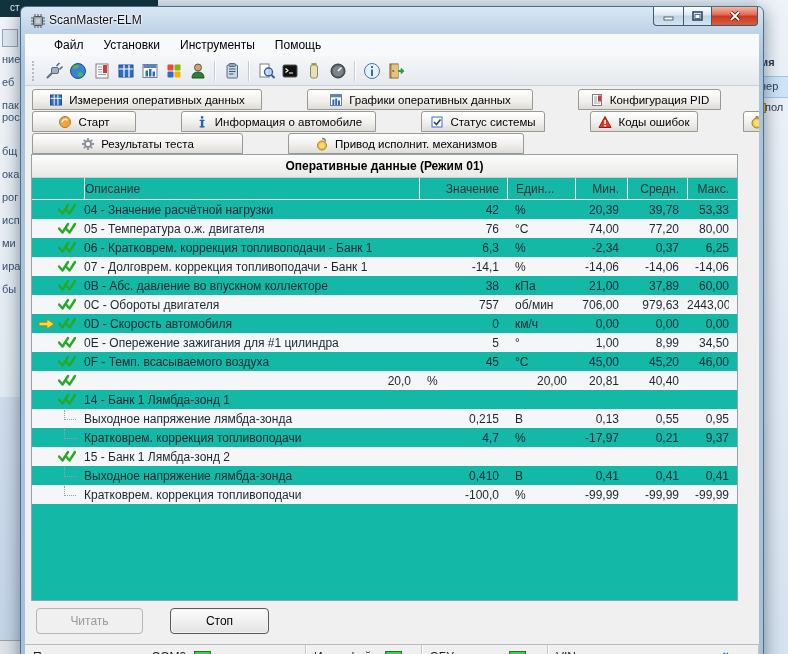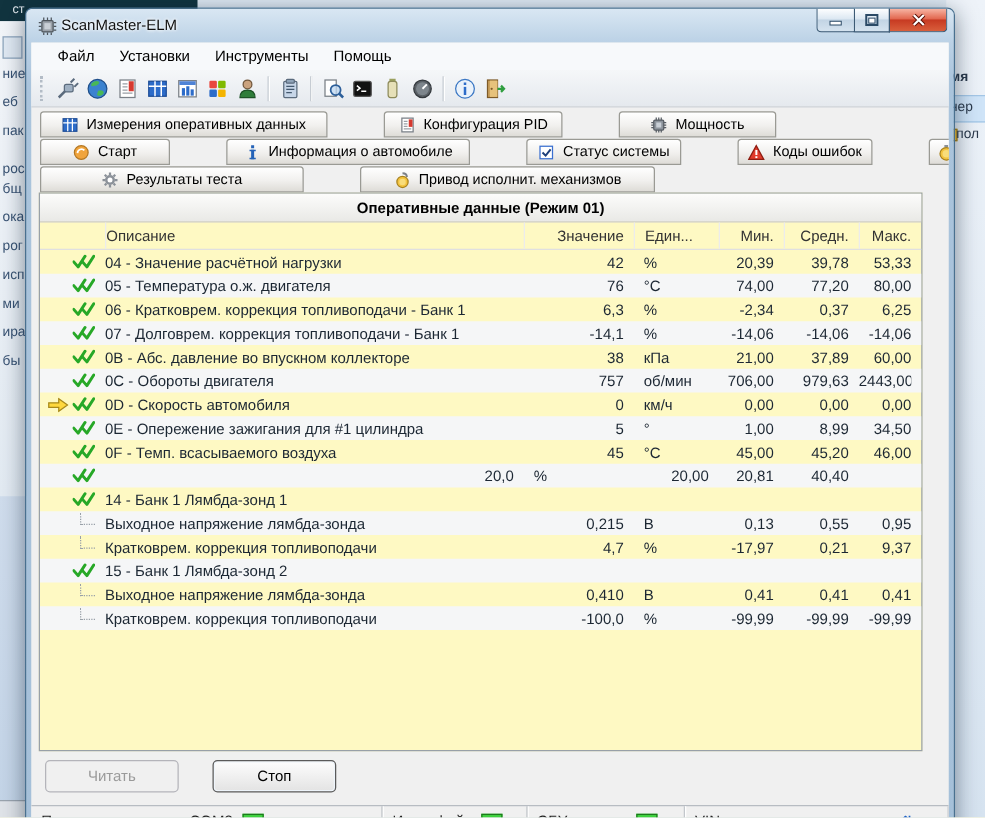--- a/index.html
+++ b/index.html
@@ -44,7 +44,7 @@
 
   
   .menubar{position:absolute;left:0;right:0;top:0;height:22px;background:#f7f9fb;
-    display:flex;align-items:center;padding-left:12px;gap:2px;}
+    display:flex;align-items:center;padding-left:20px;gap:2px;}
   .menu-item{font-size:12px;color:#000;padding:2px 9px;}
   .toolbar{position:absolute;left:0;right:0;top:22px;height:29px;
     background:linear-gradient(180deg,#f5f7f9,#e5e9ee);border-bottom:1px solid #cdd2d8;

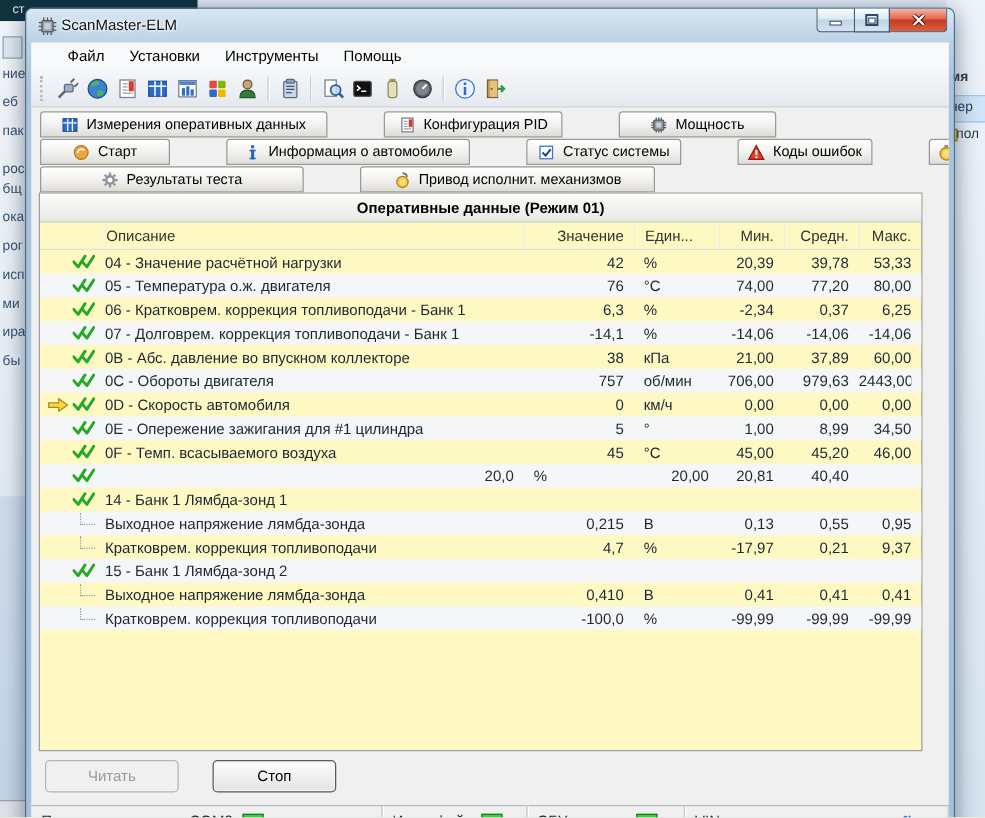--- a/index.html
+++ b/index.html
@@ -281,6 +281,16 @@
             </svg>
             <span>Измерения оперативных данных</span>
           </div>
+        <div class="tab" style="width:226px">
+            <svg width="14" height="14" viewBox="0 0 14 14">
+              <rect x="1.5" y="1.5" width="11" height="11" fill="#fff" stroke="#7a8087"></rect>
+              <rect x="2" y="2" width="10" height="2.3" fill="#4f83d6"></rect>
+              <rect x="3.4" y="6.5" width="2" height="5.5" fill="#2d6cc9"></rect>
+              <rect x="6.2" y="5.5" width="2" height="6.5" fill="#2d6cc9"></rect>
+              <rect x="9" y="7.5" width="2" height="4.5" fill="#2d6cc9"></rect>
+            </svg>
+            <span>Графики оперативных данных</span>
+          </div>
         <div class="tab" style="width:143px">
             <svg width="14" height="14" viewBox="0 0 14 14">
               <rect x="2.5" y="1.5" width="9" height="11" fill="#fff" stroke="#7a8087"></rect>

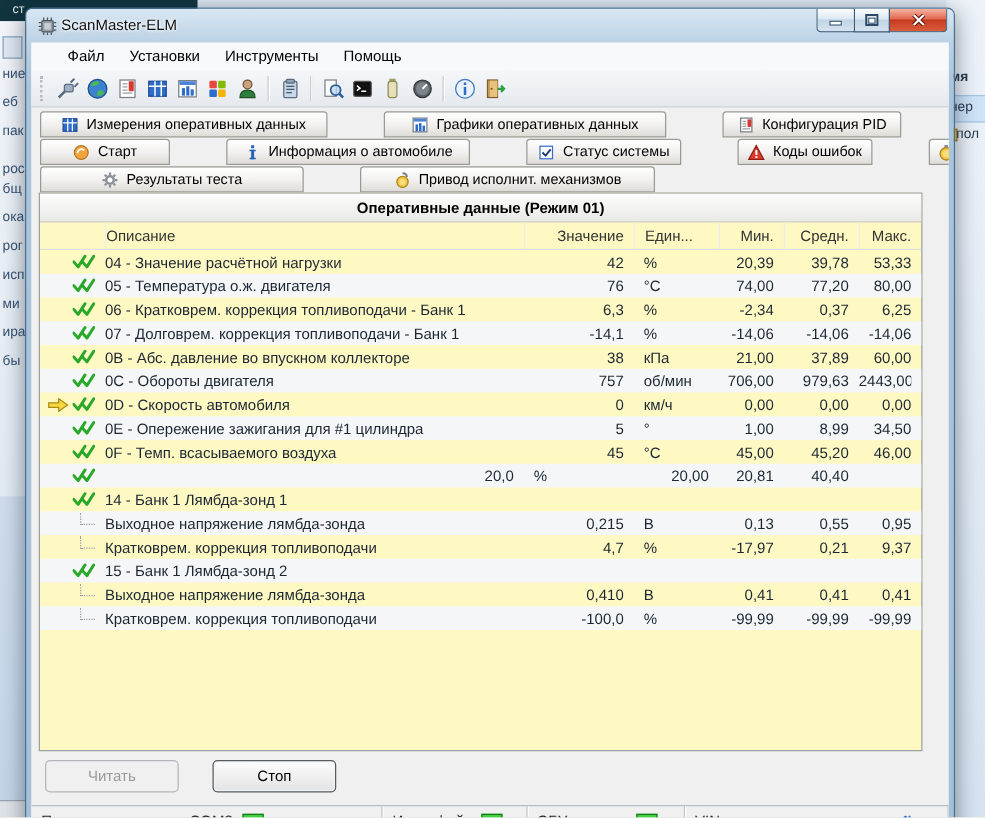--- a/index.html
+++ b/index.html
@@ -108,7 +108,7 @@
         <div class="frag" style="top: 36px;">ние</div>
         <div class="frag" style="top: 59px;">еб</div>
         <div class="frag" style="top: 82px;">пак</div>
-        <div class="frag" style="top: 112px;">рос</div>
+        <div class="frag" style="top: 94px;">рос</div>
         <div class="frag" style="top: 128px;">бщ</div>
         <div class="frag" style="top: 151px;">ока</div>
         <div class="frag" style="top: 174px;">рог</div>

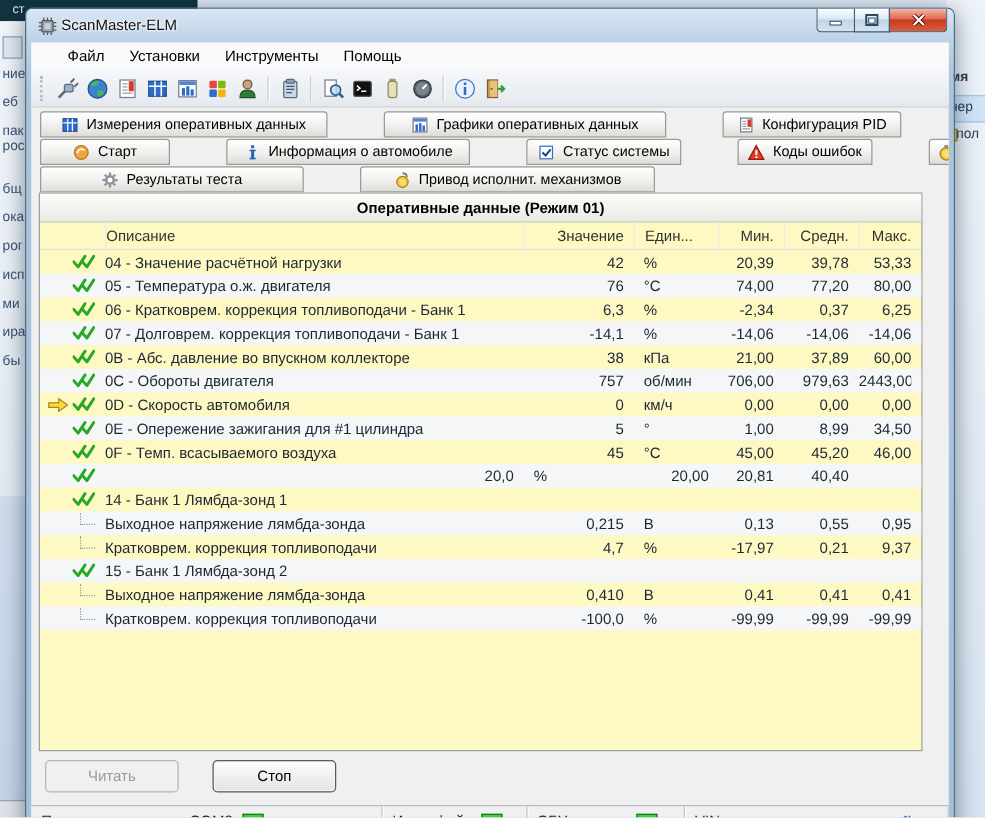--- a/index.html
+++ b/index.html
@@ -62,7 +62,7 @@
   .tab.active{height:24px;background:#fcfcfb;border-bottom:1px solid #fcfcfb;z-index:5;}
 
   
-  .panel{position:absolute;left:6px;top:120px;width:707px;height:447px;background:#fef9c3;
+  .panel{position:absolute;left:6px;top:120px;width:707px;height:447px;background:#14b8a6;
     border:1px solid #98a0a8;box-sizing:border-box;z-index:2;}
   .ptitle{height:22px;background:linear-gradient(180deg,#fcfcfb,#e9e9e6);border-bottom:1px solid #cccccc;
     display:flex;align-items:center;justify-content:center;font-size:12px;font-weight:bold;color:#000;}

